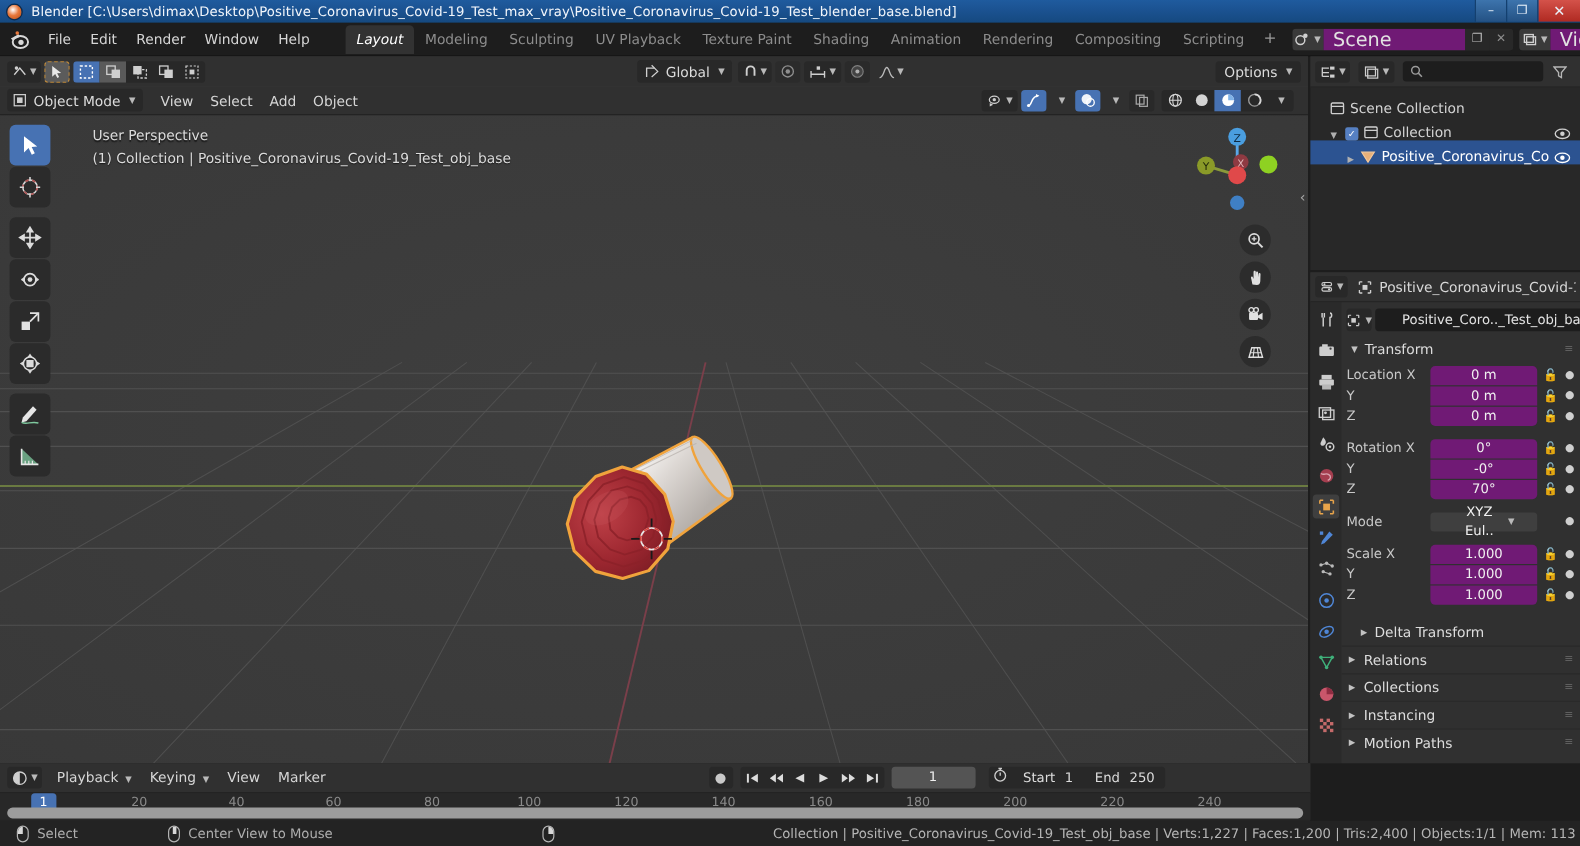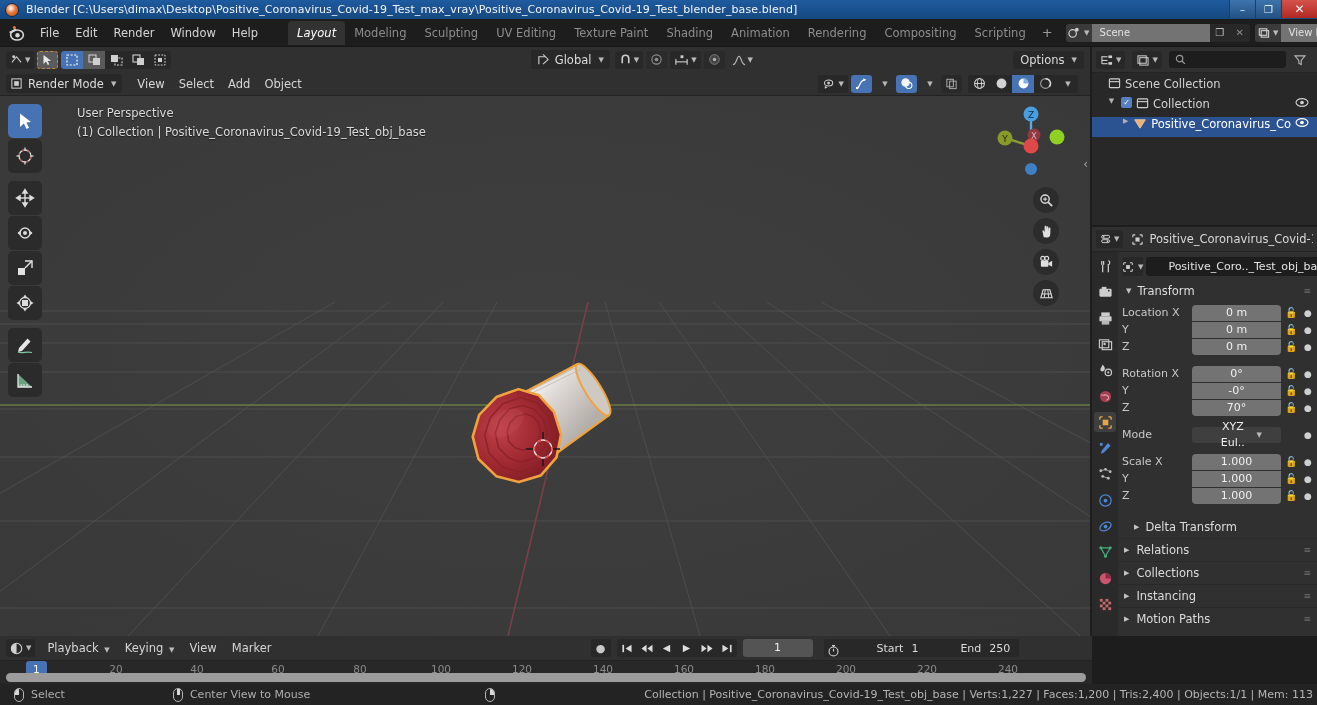--- a/index.html
+++ b/index.html
@@ -250,7 +250,7 @@
       <div class="ws-tab active">Layout</div>
       <div class="ws-tab">Modeling</div>
       <div class="ws-tab">Sculpting</div>
-      <div class="ws-tab">UV Editing</div>
+      <div class="ws-tab">UV Playback</div>
       <div class="ws-tab">Texture Paint</div>
       <div class="ws-tab">Shading</div>
       <div class="ws-tab">Animation</div>

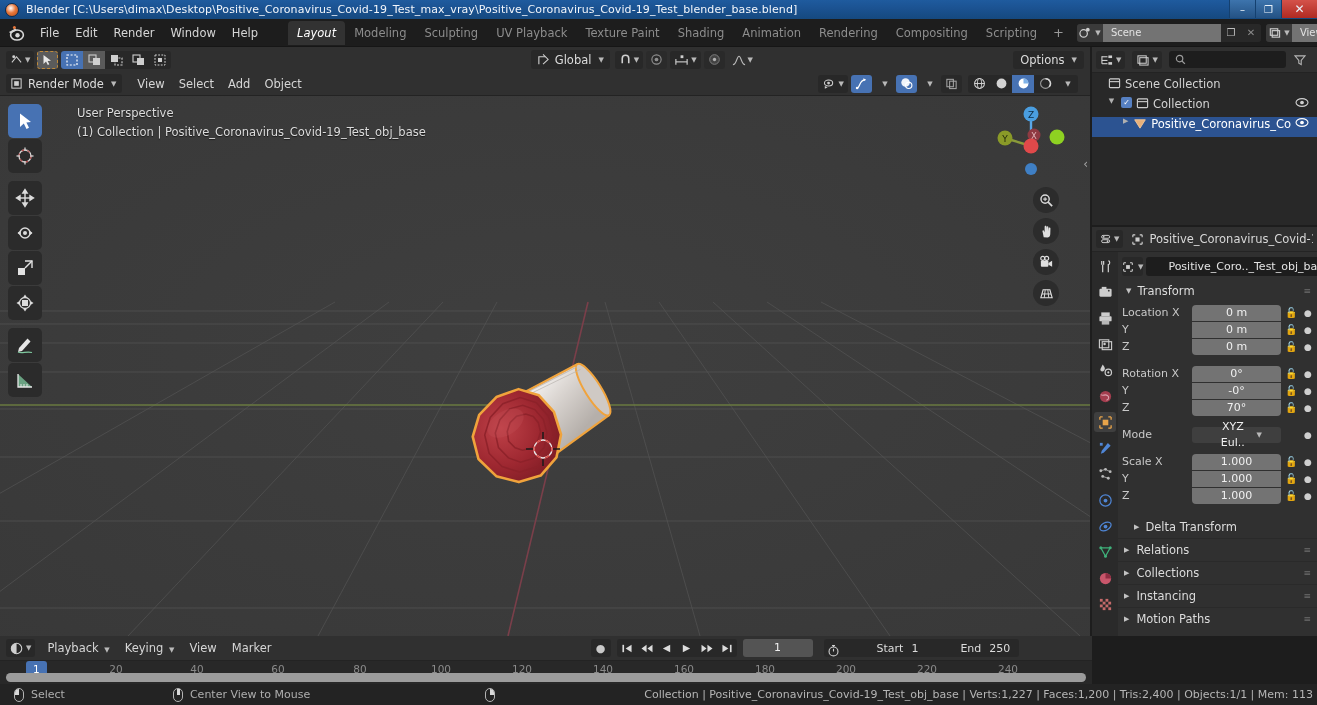--- a/index.html
+++ b/index.html
@@ -68,7 +68,7 @@
     width: 26px; height: 18px; background:#3a3a3a; color:#d2d2d2; font-size: 10px; gap:1px;
   }
   .idblock .id-name {
-    padding: 0 10px 0 8px; height:18px; line-height:18px; background:#737373; color:#e2e2e2; font-size:10px;
+    padding: 0 10px 0 8px; height:18px; line-height:18px; background:#701a75; color:#e2e2e2; font-size:16px;
     min-width: 118px;
   }
   .idblock .id-btn {

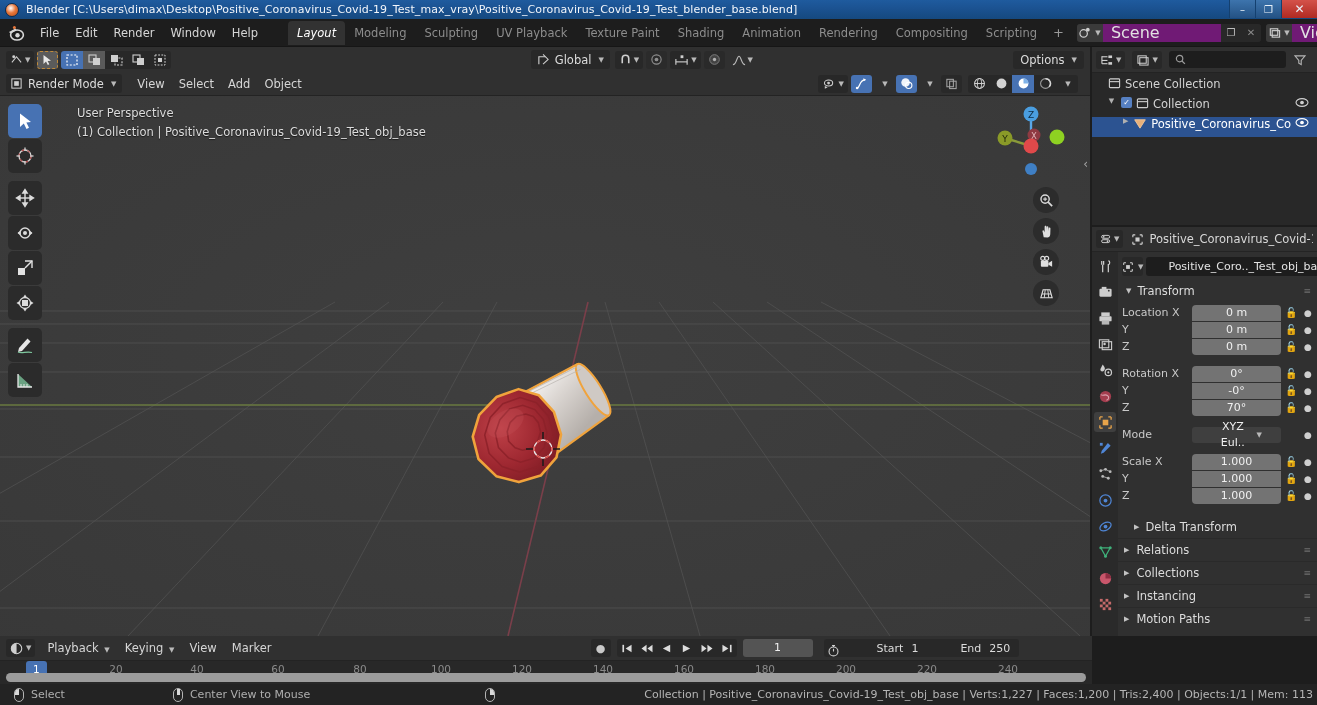--- a/index.html
+++ b/index.html
@@ -475,7 +475,7 @@
             <rect x="2" y="2" width="10" height="10" fill="none" stroke="#cfcfcf" stroke-width="1.1"></rect>
             <rect x="4.5" y="4.5" width="5" height="5" fill="#cfcfcf"></rect>
           </svg>
-        <span>Render Mode</span>
+        <span>Object Mode</span>
         <span class="caret">▼</span>
       </div>
       <div class="vp-menu">View</div>

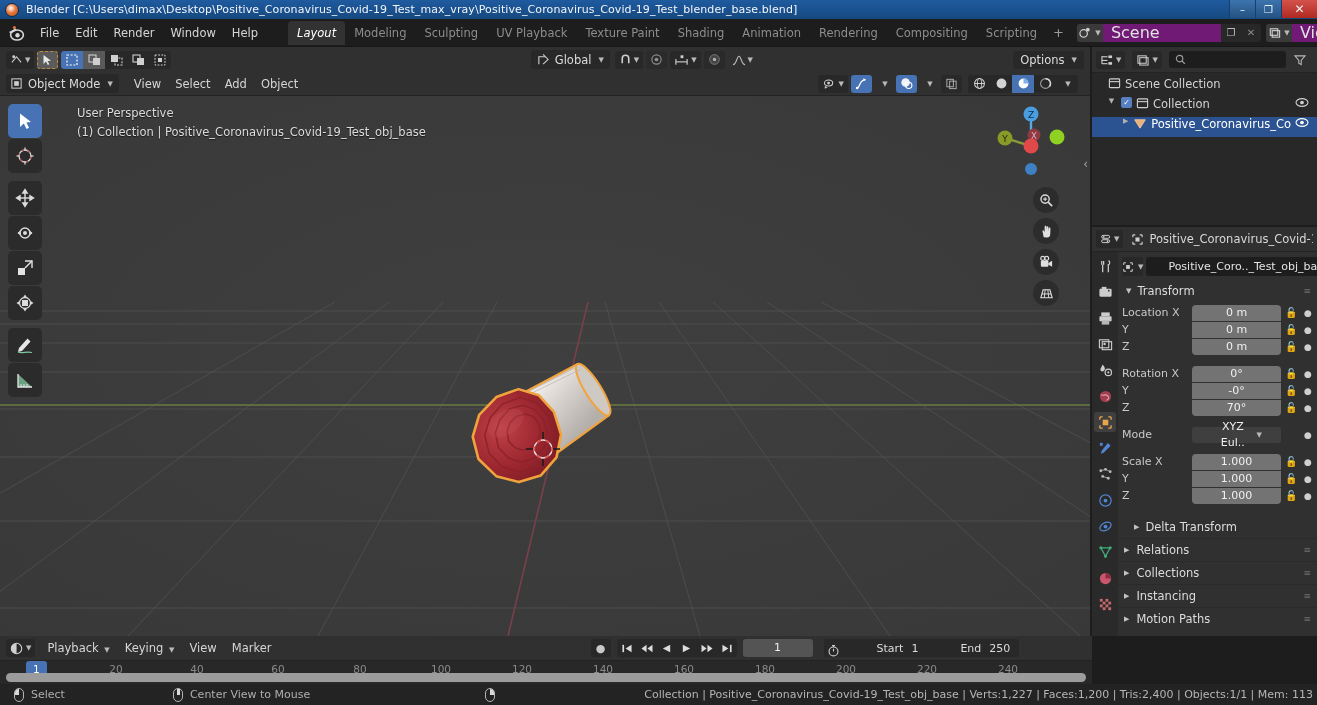--- a/index.html
+++ b/index.html
@@ -150,7 +150,7 @@
     color:#9b9b9b; font-size:10.5px;
   }
   .ol-rows { padding-top: 4px; font-size: 11.5px; }
-  .ol-row { display:flex; align-items:flex-start; height:20px; padding-left: 6px; gap: 4px; color:#d3d3d3;}
+  .ol-row { display:flex; align-items:flex-end; height:20px; padding-left: 6px; gap: 4px; color:#d3d3d3;}
   .ol-row.sel { background:#2c5391; color:#ffffff; }
   .ol-row .tri { width: 11px; color:#b0b0b0; font-size: 7px; text-align:center;}
   .ol-row .eye { margin-left:auto; margin-right: 8px; color:#d0d0d0; }

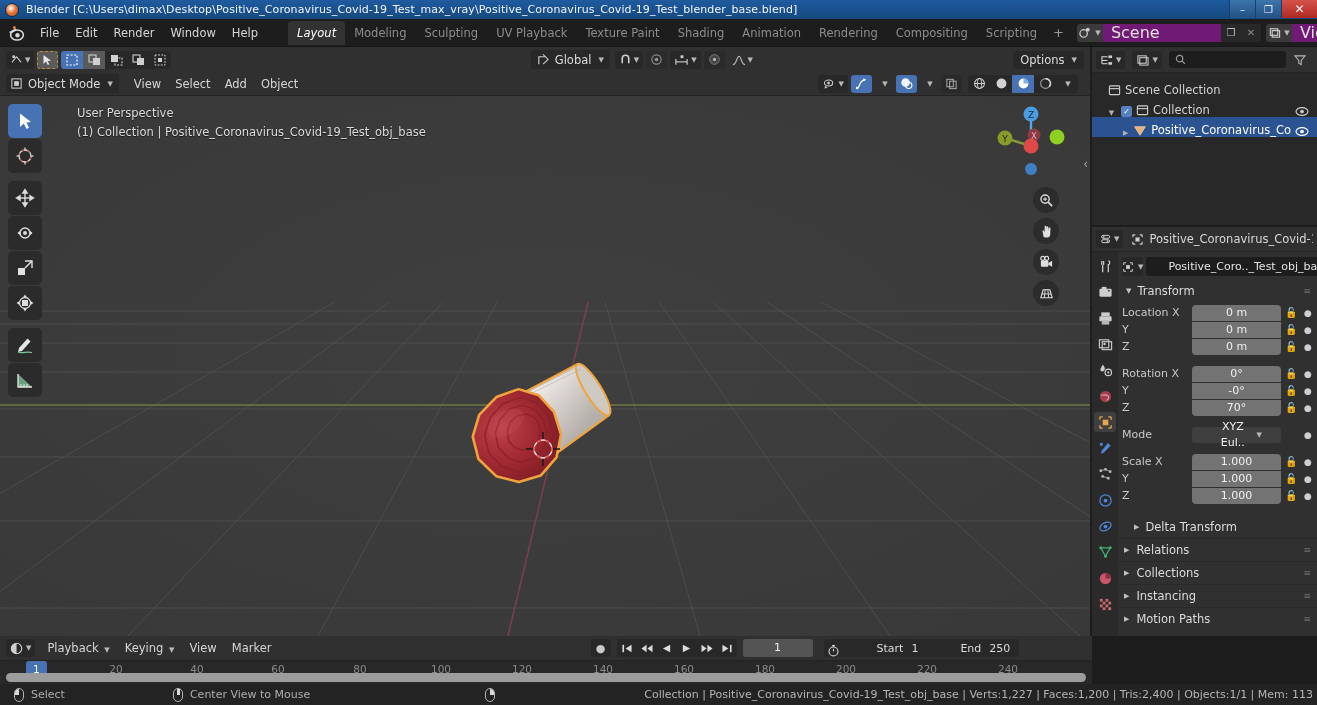--- a/index.html
+++ b/index.html
@@ -173,7 +173,7 @@
   .prow { display:flex; align-items:center; height:17px; margin: 2px 4px 0 4px; gap: 4px; }
   .prow .plabel { width: 66px; font-size:11px; color:#c8c8c8; padding-right: 4px;}
   .pfield {
-    flex:1; height:16px; background:#737373; border-radius:3px; text-align:center;
+    flex:1; height:16px; background:#701a75; border-radius:3px; text-align:center;
     font-size:11px; color:#f0f0f0; line-height:16px;
   }
   .pfield.first { border-radius:4px 4px 0 0;}

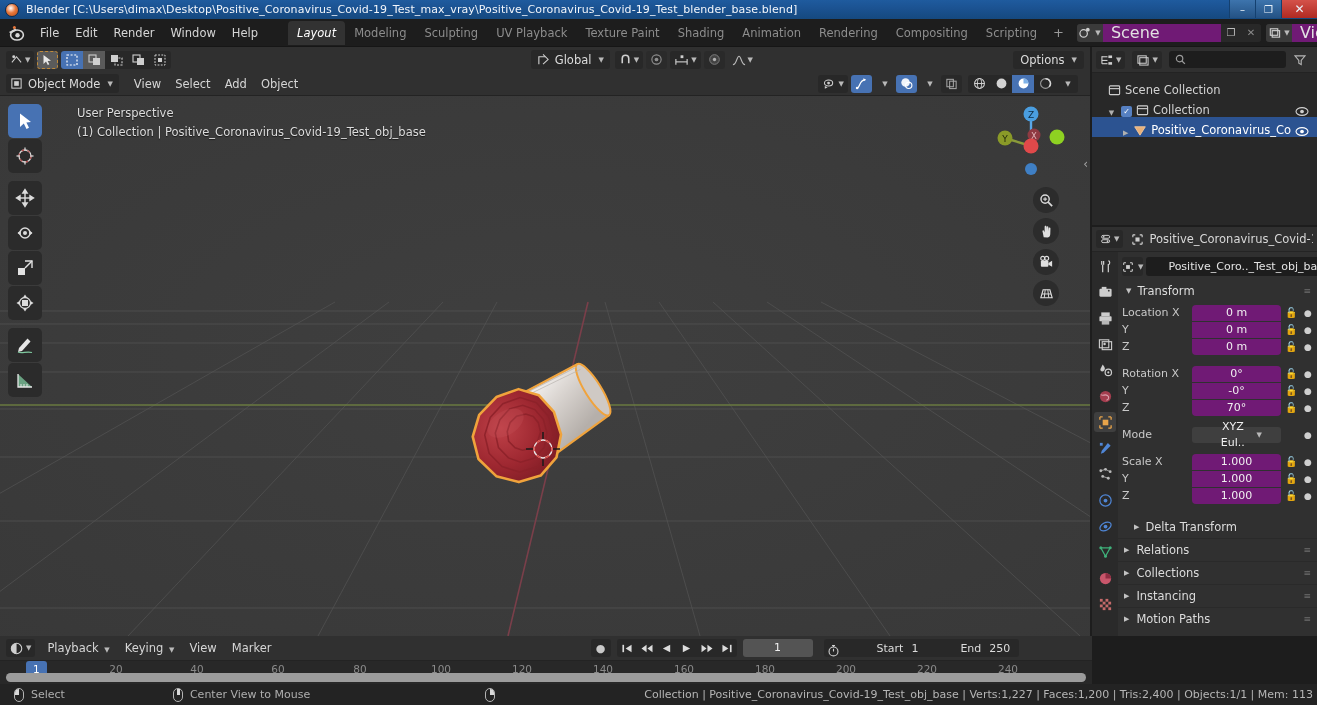--- a/index.html
+++ b/index.html
@@ -195,7 +195,7 @@
   .tl-play .pb { width:20px;height:18px;display:flex;align-items:center;justify-content:center;color:#dcdcdc;font-size:9px;}
   .tl-rec { width:20px;height:18px;display:flex;align-items:center;justify-content:center;background:#282828;border-radius:3px;color:#c9c9c9;}
   .frame-field { width:70px;height:18px;background:#545454;border-radius:3px;text-align:center;line-height:18px;font-size:11px;color:#f0f0f0;}
-  .range-box { display:flex; align-items:flex-end; height:18px; background:#282828; border-radius:3px; margin-left:5px; overflow:hidden;gap:24px;}
+  .range-box { display:flex; align-items:flex-start; height:18px; background:#282828; border-radius:3px; margin-left:5px; overflow:hidden;}
   .range-box .rb { display:flex;align-items:center;gap:8px;padding:0 9px;height:18px;font-size:11px;color:#dcdcdc;}
   .range-box .rico{ width:20px;display:flex;align-items:center;justify-content:center;color:#cfcfcf;}
   .tl-ruler { position:relative; height: 22px; background:#282828; }

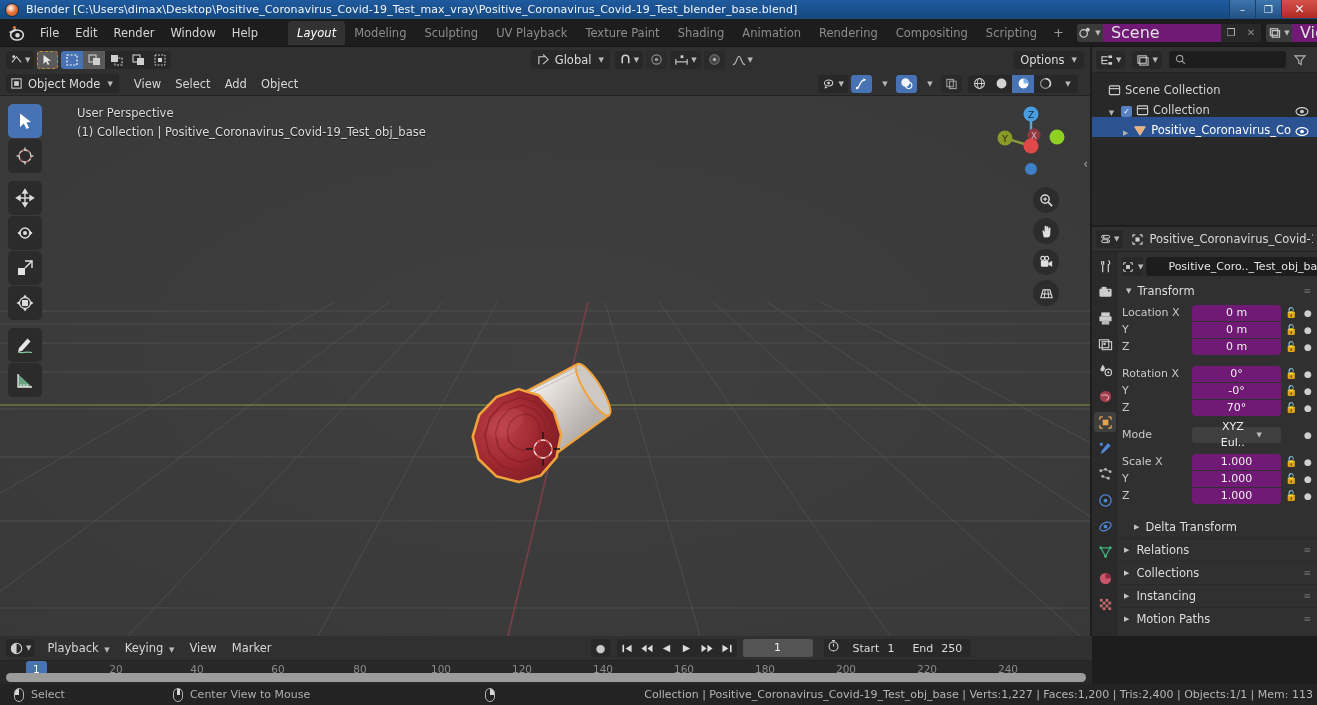--- a/index.html
+++ b/index.html
@@ -1115,7 +1115,7 @@
       <span class="mouse-ico l"></span>
       <span>Select</span>
     </div>
-    <div class="sb-item" style="margin-left:108px;">
+    <div class="sb-item" style="margin-left:75px;">
       <span class="mouse-ico m"></span>
       <span>Center View to Mouse</span>
     </div>

